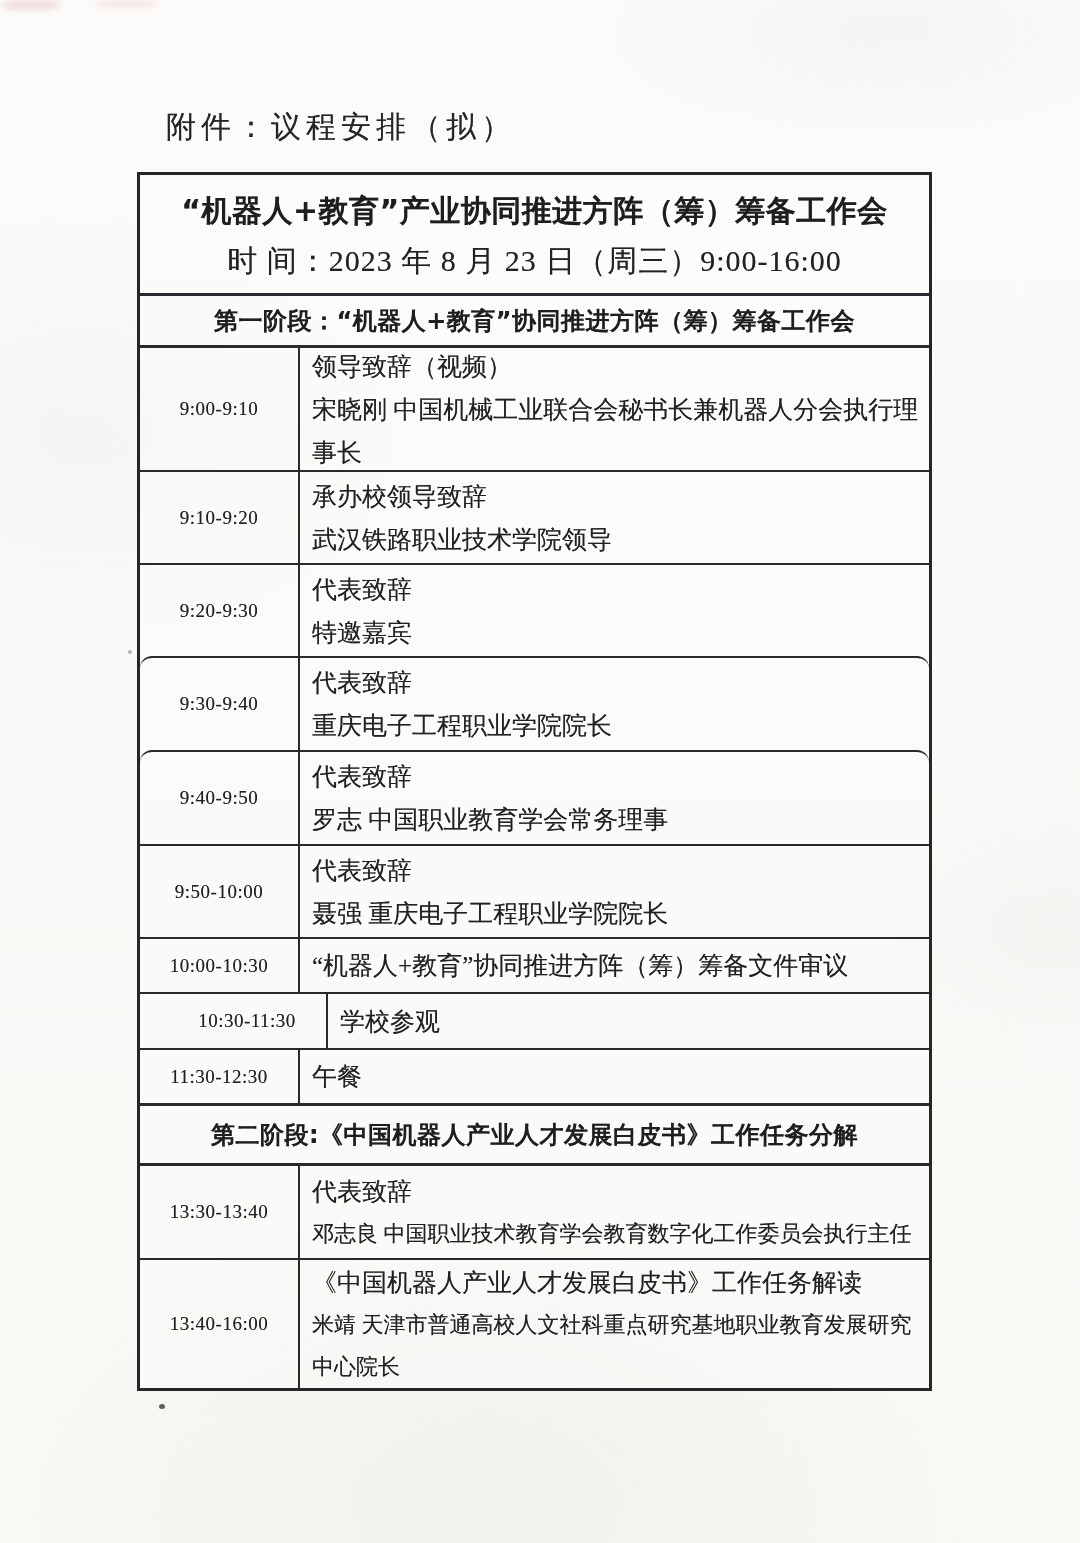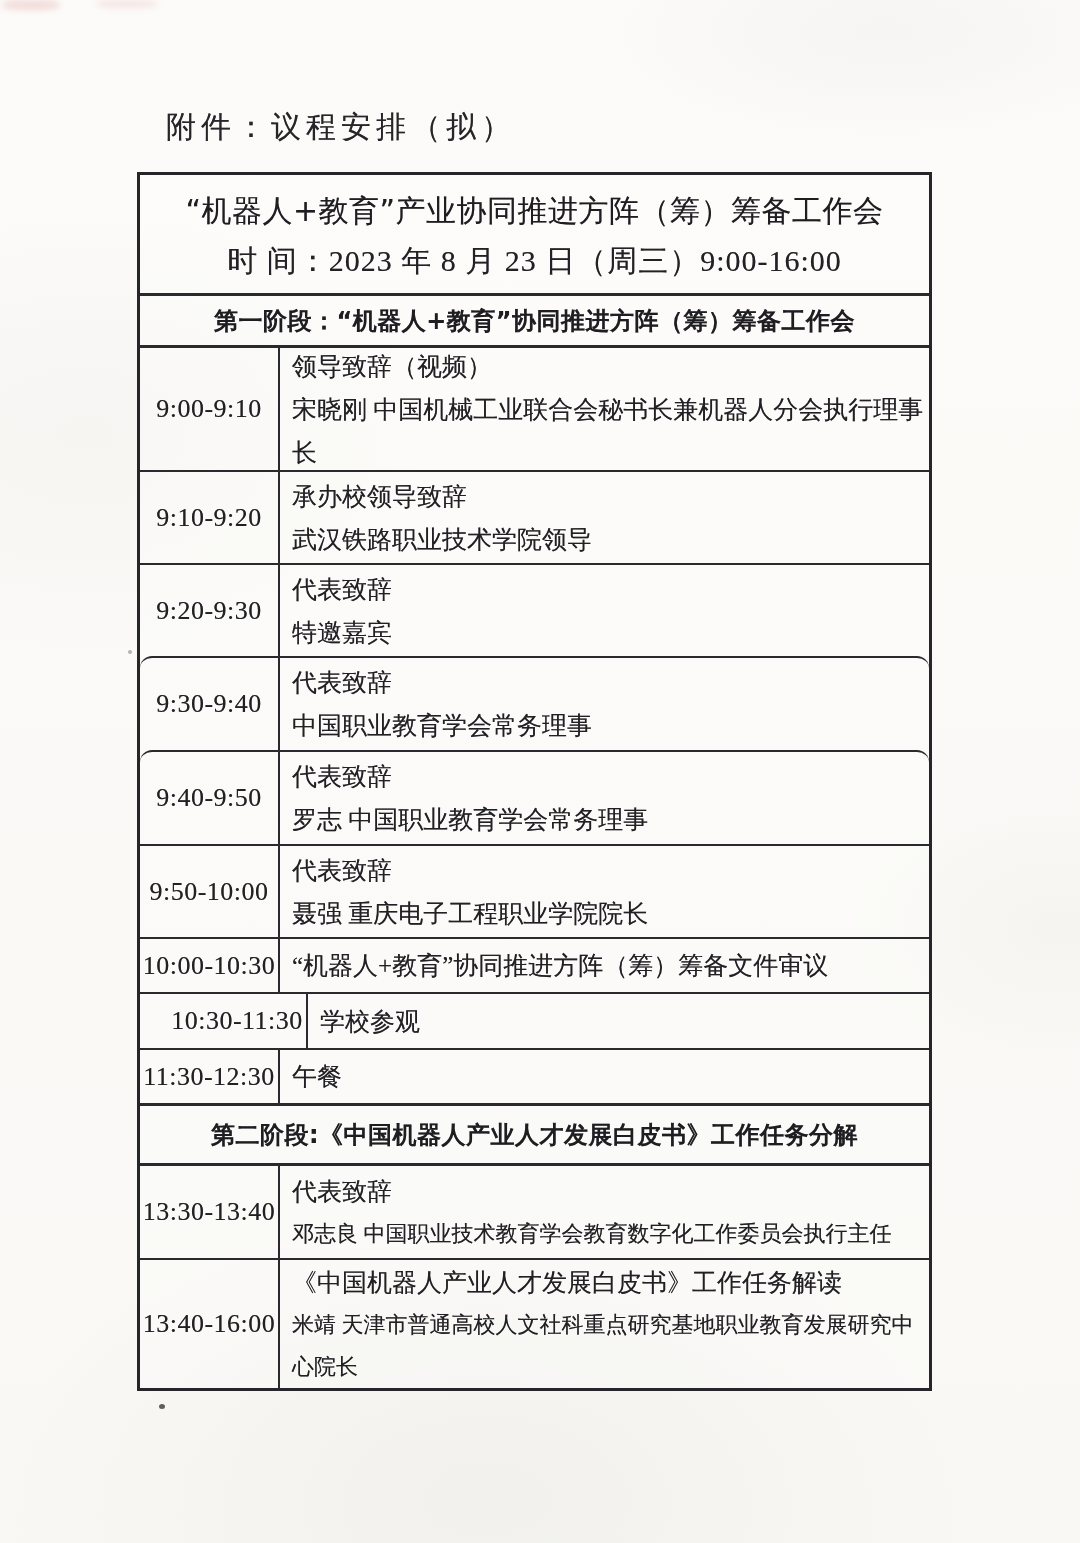--- a/index.html
+++ b/index.html
@@ -46,7 +46,7 @@
   }
   .table-title{
     font-family:"DejaVu Sans","Liberation Sans",sans-serif;
-    font-weight:normal; font-size:30px; letter-spacing:0.5px; color:#1d1d22;
+    font-weight:bold; font-size:30px; letter-spacing:0.5px; color:#1d1d22;
     white-space:nowrap;
   }
   .table-time{

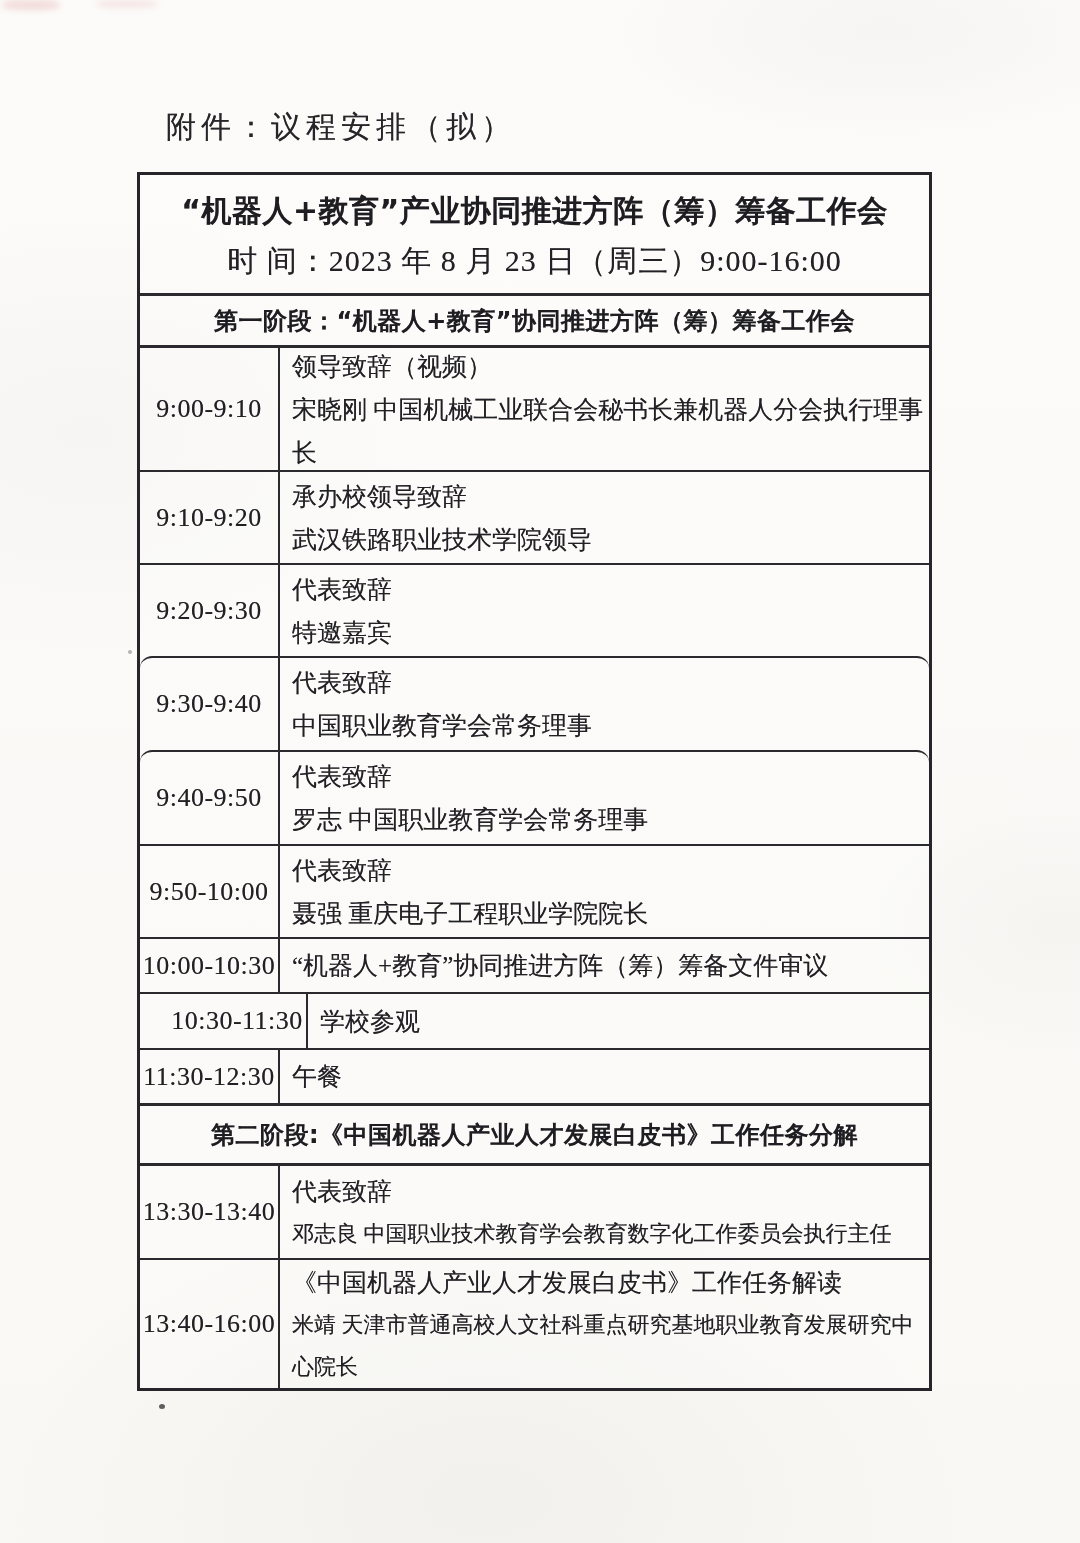--- a/index.html
+++ b/index.html
@@ -73,9 +73,9 @@
   .rh-e{ height:130px; }
 
   .time-cell{
-    width:140px; border-right:2px solid #2a2a2e;
+    width:160px; border-right:2px solid #2a2a2e;
     display:flex; align-items:center; justify-content:center;
-    font-size:26px; letter-spacing:0.5px; color:#202025;
+    font-size:19px; letter-spacing:0.5px; color:#202025;
     white-space:nowrap;
   }
   .content-cell{

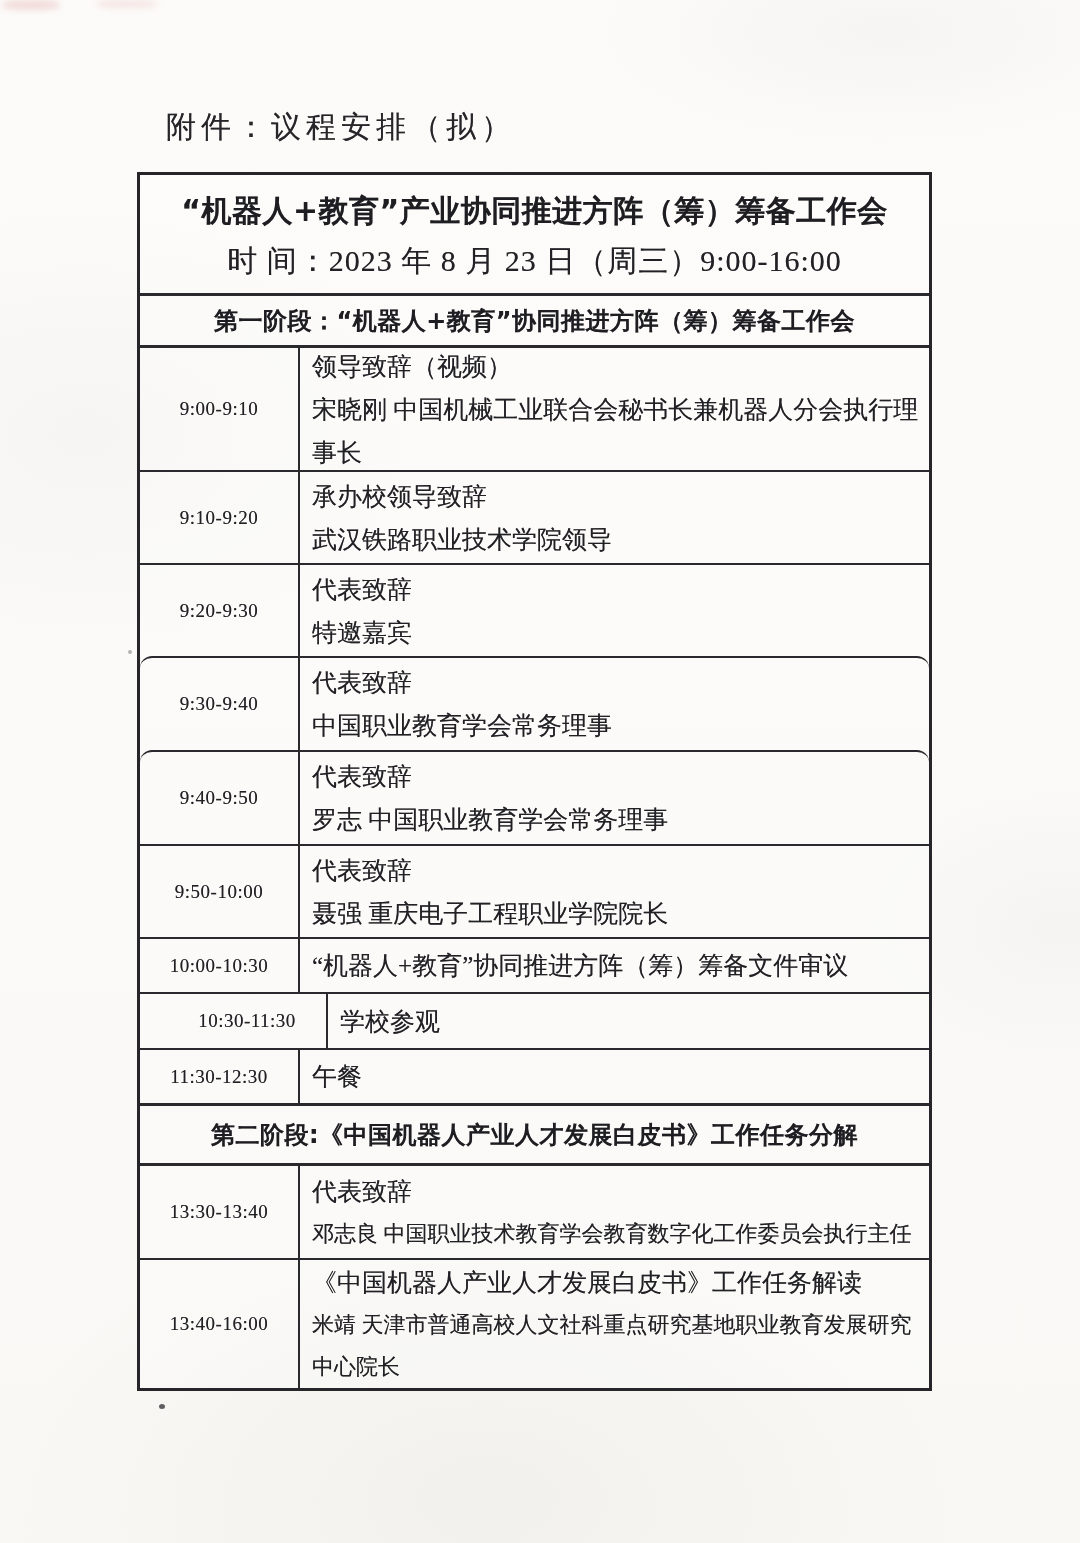--- a/index.html
+++ b/index.html
@@ -136,7 +136,7 @@
       <div class="time-cell">9:30-9:40</div>
       <div class="content-cell">
         <div class="content-line">代表致辞</div>
-        <div class="content-line">中国职业教育学会常务理事</div>
+        <div class="content-line">重庆电子工程职业学院院长</div>
       </div>
     </div>
 

